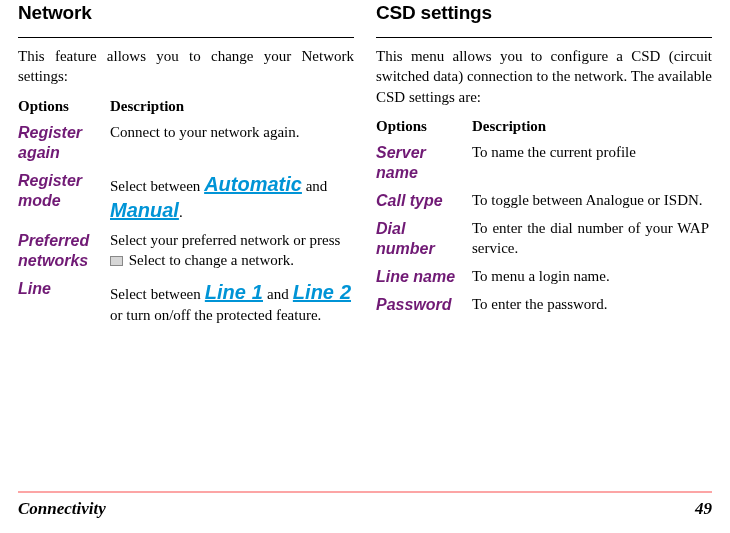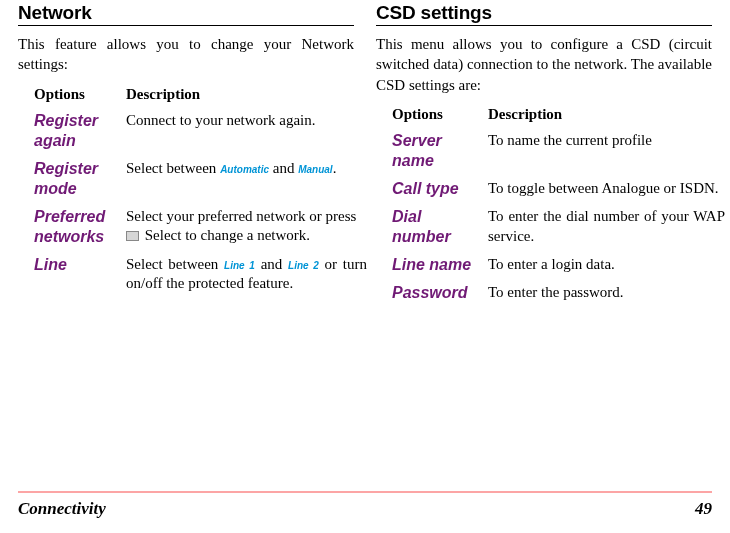--- a/index.html
+++ b/index.html
@@ -26,7 +26,7 @@
       font-weight: bold;
       font-size: 19px;
       border-bottom: 1px solid #000;
-      padding-bottom: 1px;
+      padding-bottom: 13px;
       margin-bottom: 6px;
       letter-spacing: -0.2px;
     }

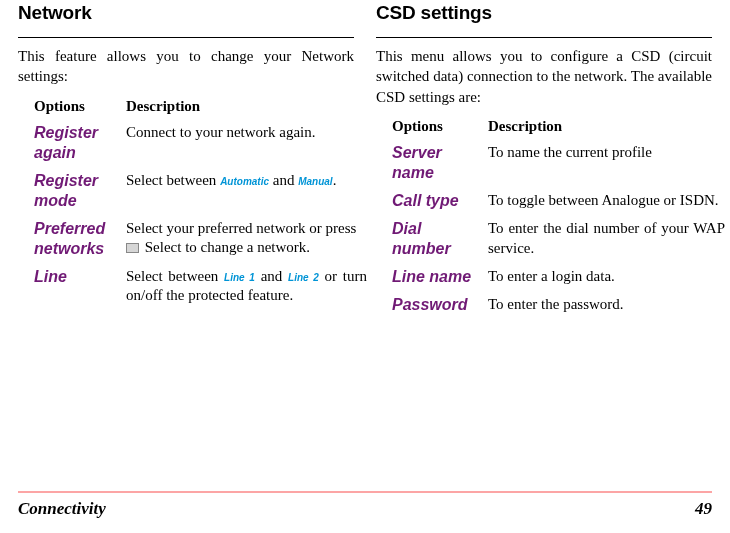--- a/index.html
+++ b/index.html
@@ -42,7 +42,6 @@
     .opt-table {
       width: 100%;
       border-collapse: collapse;
-      margin-left: 16px;
     }
     .opt-table td {
       vertical-align: top;

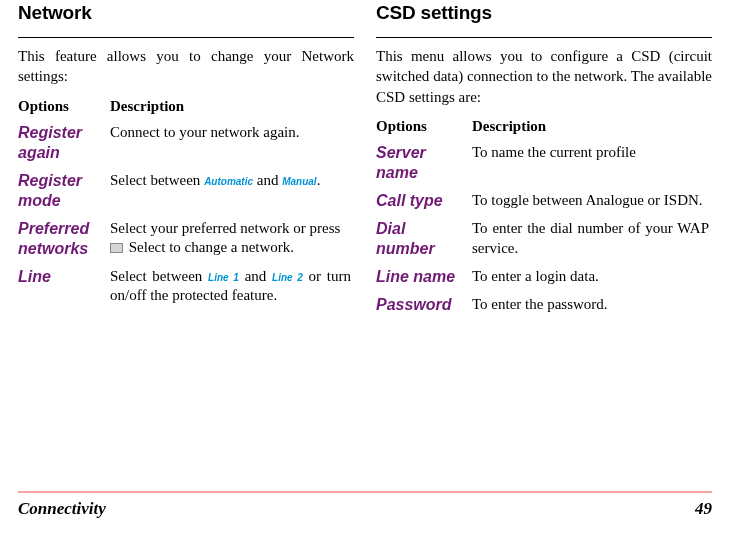--- a/index.html
+++ b/index.html
@@ -78,7 +78,8 @@
       font-style: italic;
       font-weight: 600;
       color: #0094d6;
-      font-size: 10px;
+      font-size: 20px;
+      text-decoration: underline;
     }
     .ico-rect {
       display: inline-block;

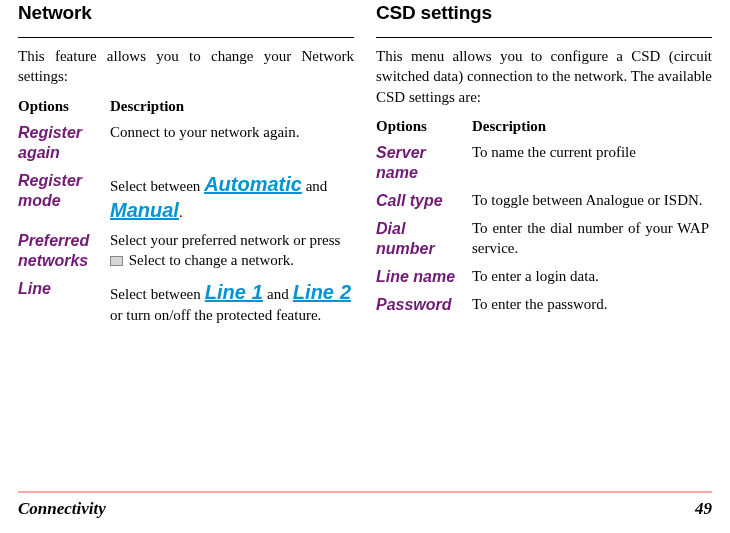--- a/index.html
+++ b/index.html
@@ -178,7 +178,7 @@
       </tr>
       <tr>
         <td class="opt-col"><span class="opt">Line name</span></td>
-        <td><span class="desc">To enter a login data.</span></td>
+        <td><span class="desc">To menu a login name.</span></td>
       </tr>
       <tr>
         <td class="opt-col"><span class="opt">Password</span></td>

